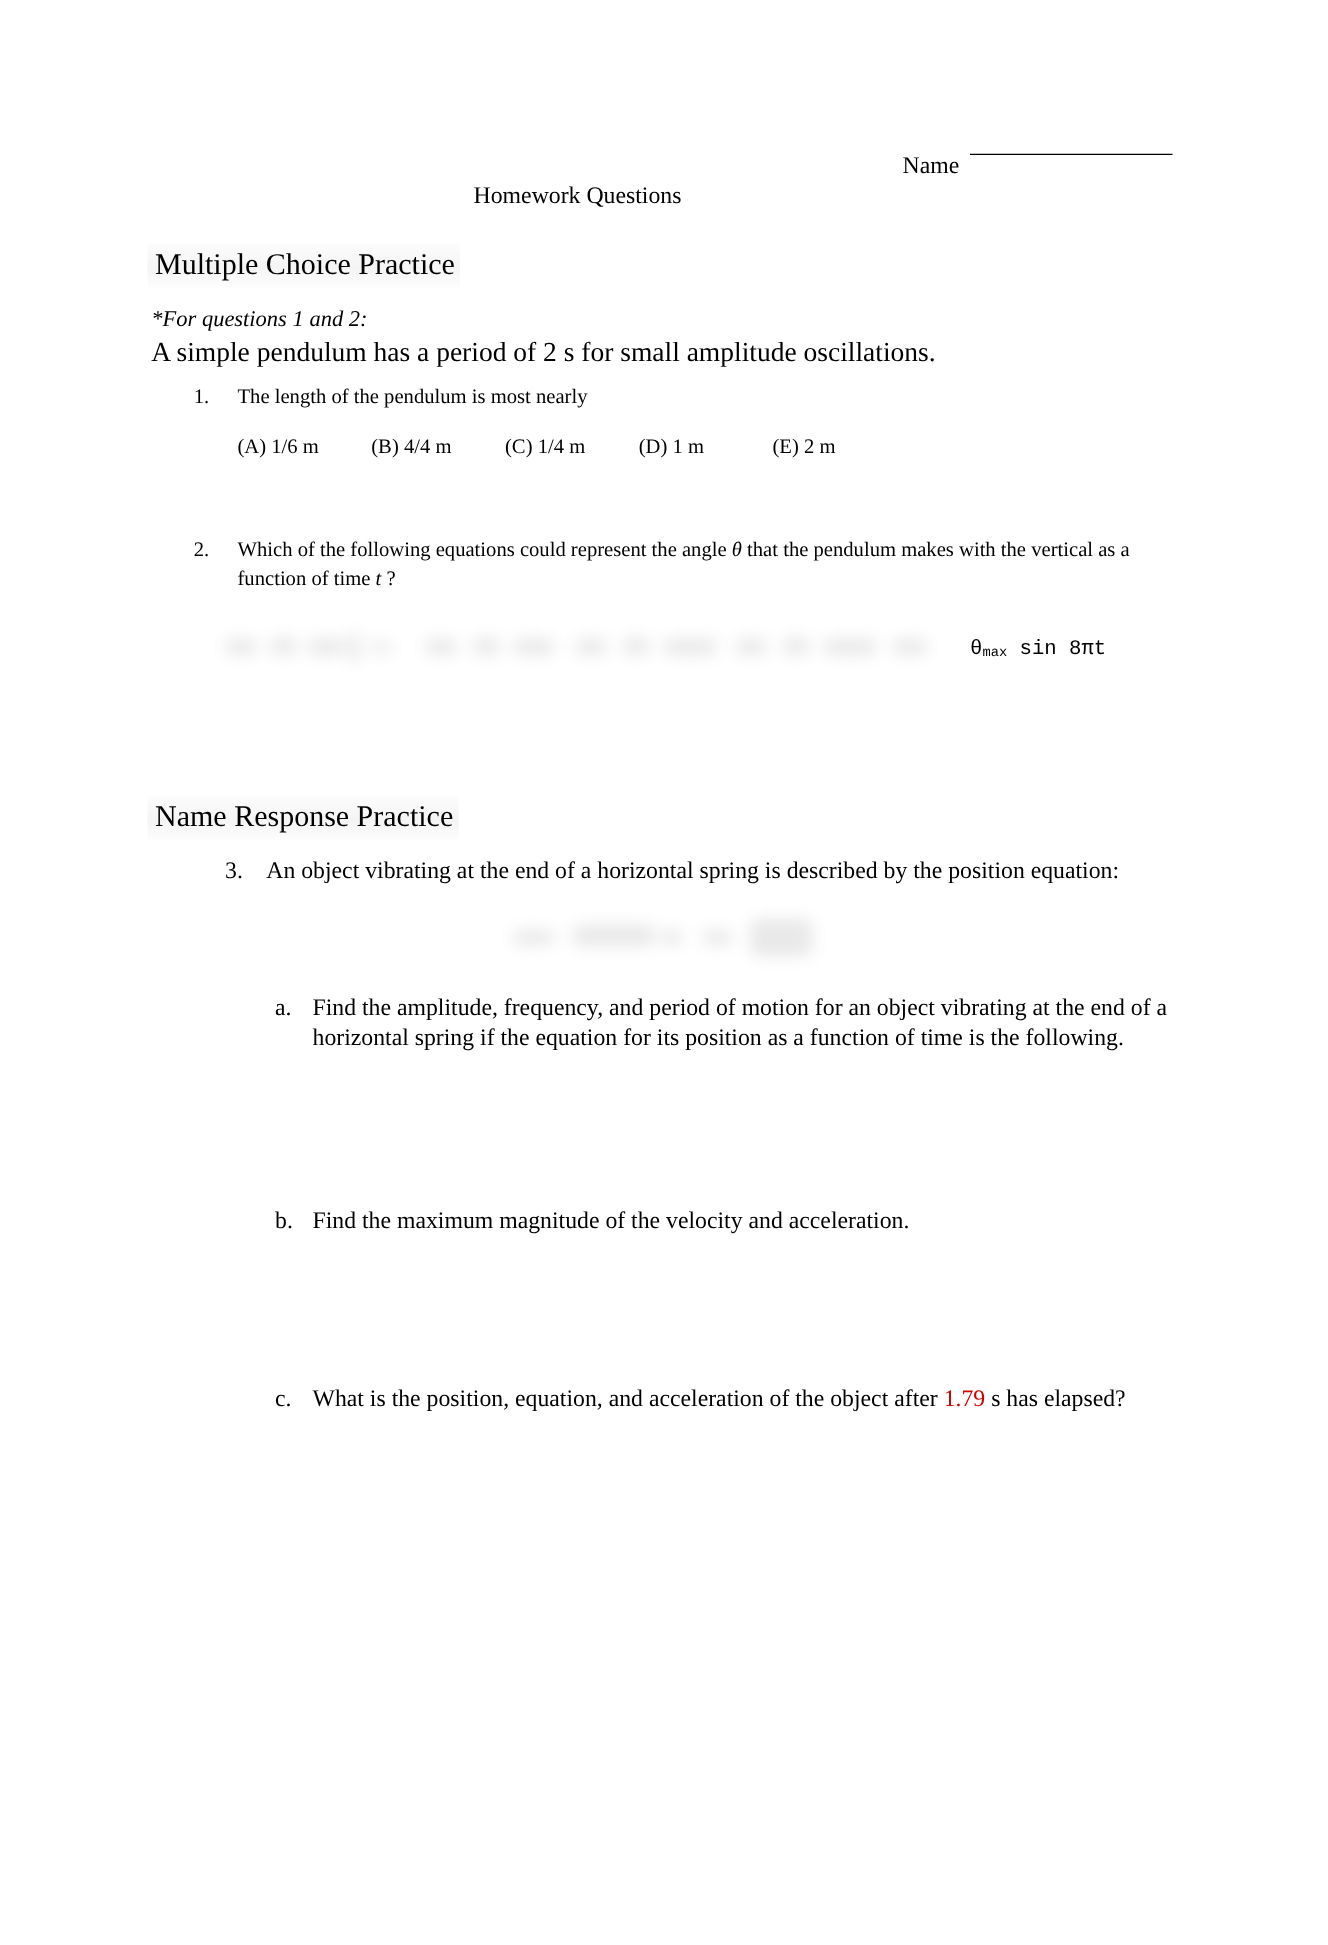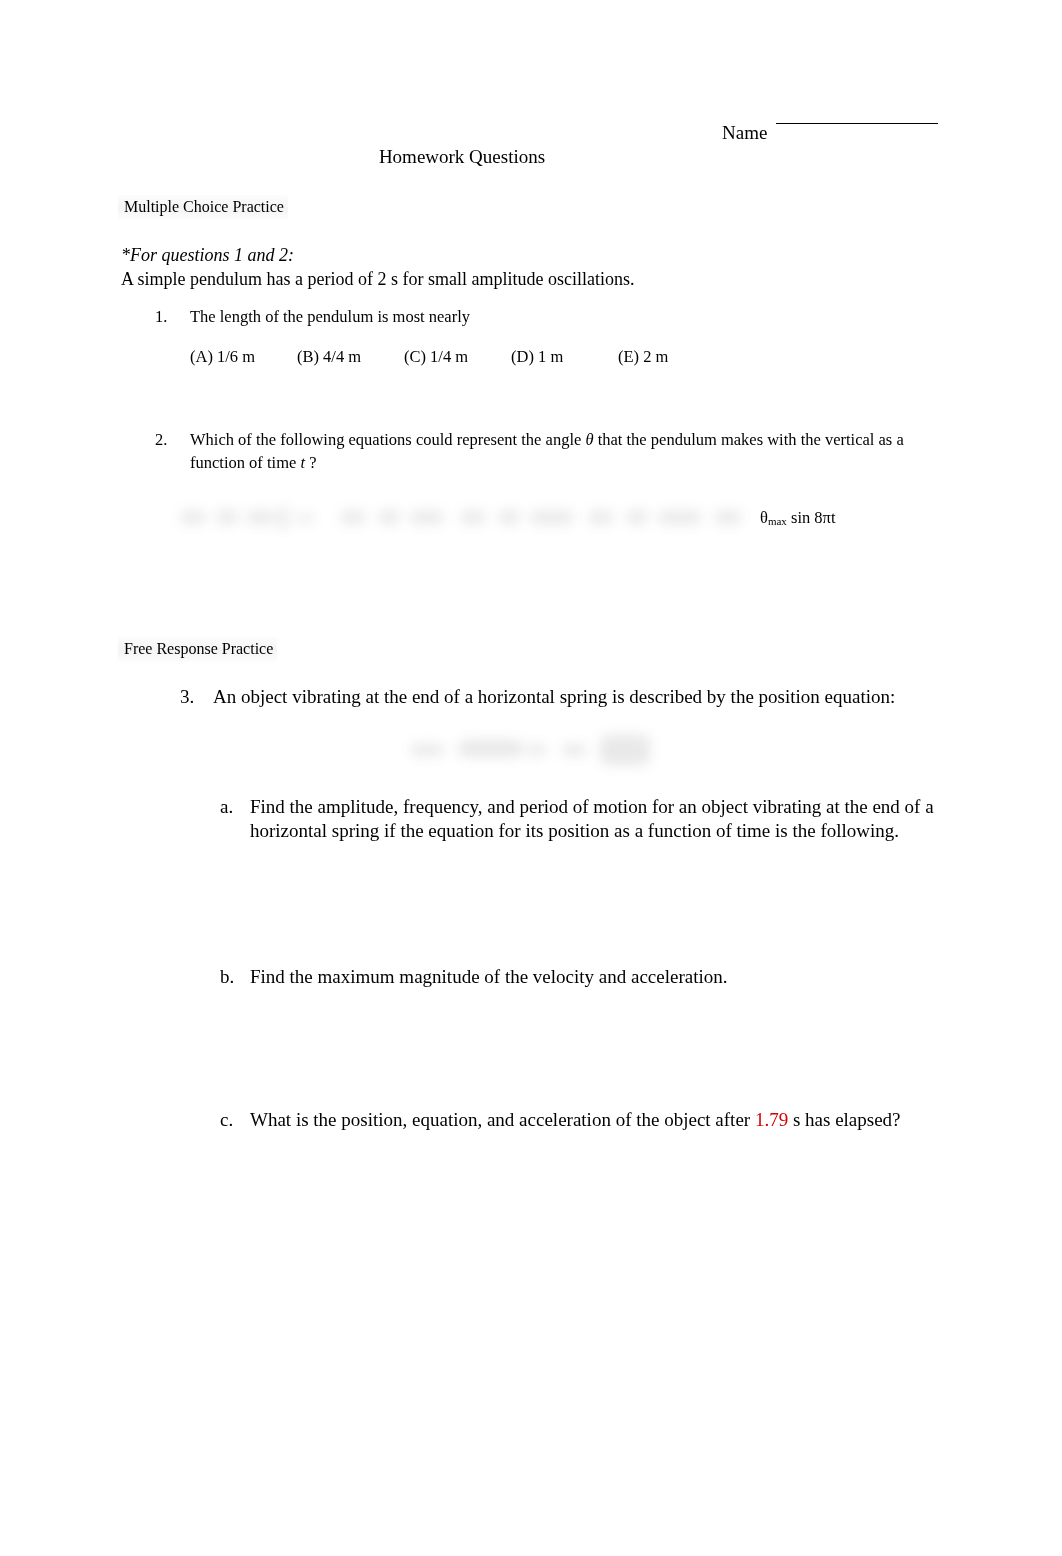--- a/index.html
+++ b/index.html
@@ -61,7 +61,7 @@
   
   .section-heading {
     position: absolute;
-    font-size: 16px;
+    font-size: 24px;
     line-height: 1.25;
     padding: 2px 4px 3px 6px;
     background: linear-gradient(to bottom,

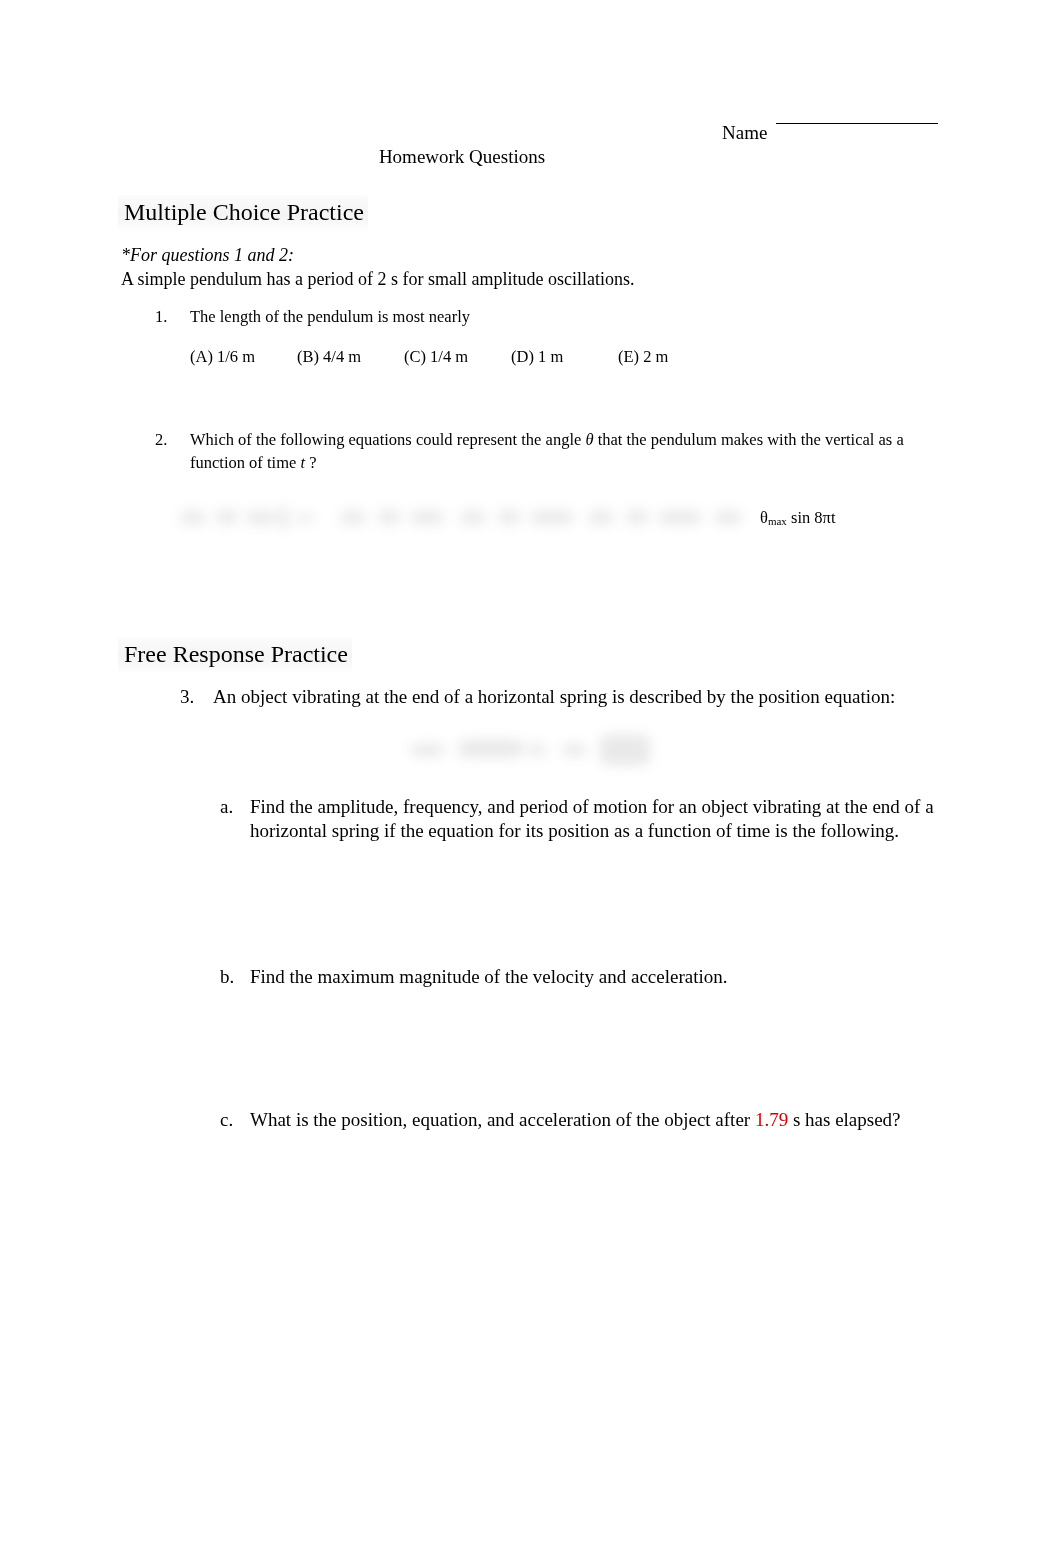--- a/index.html
+++ b/index.html
@@ -85,7 +85,7 @@
     position: absolute;
     left: 121px;
     top: 269px;
-    font-size: 18px;
+    font-size: 22px;
   }
 
   .q-item {

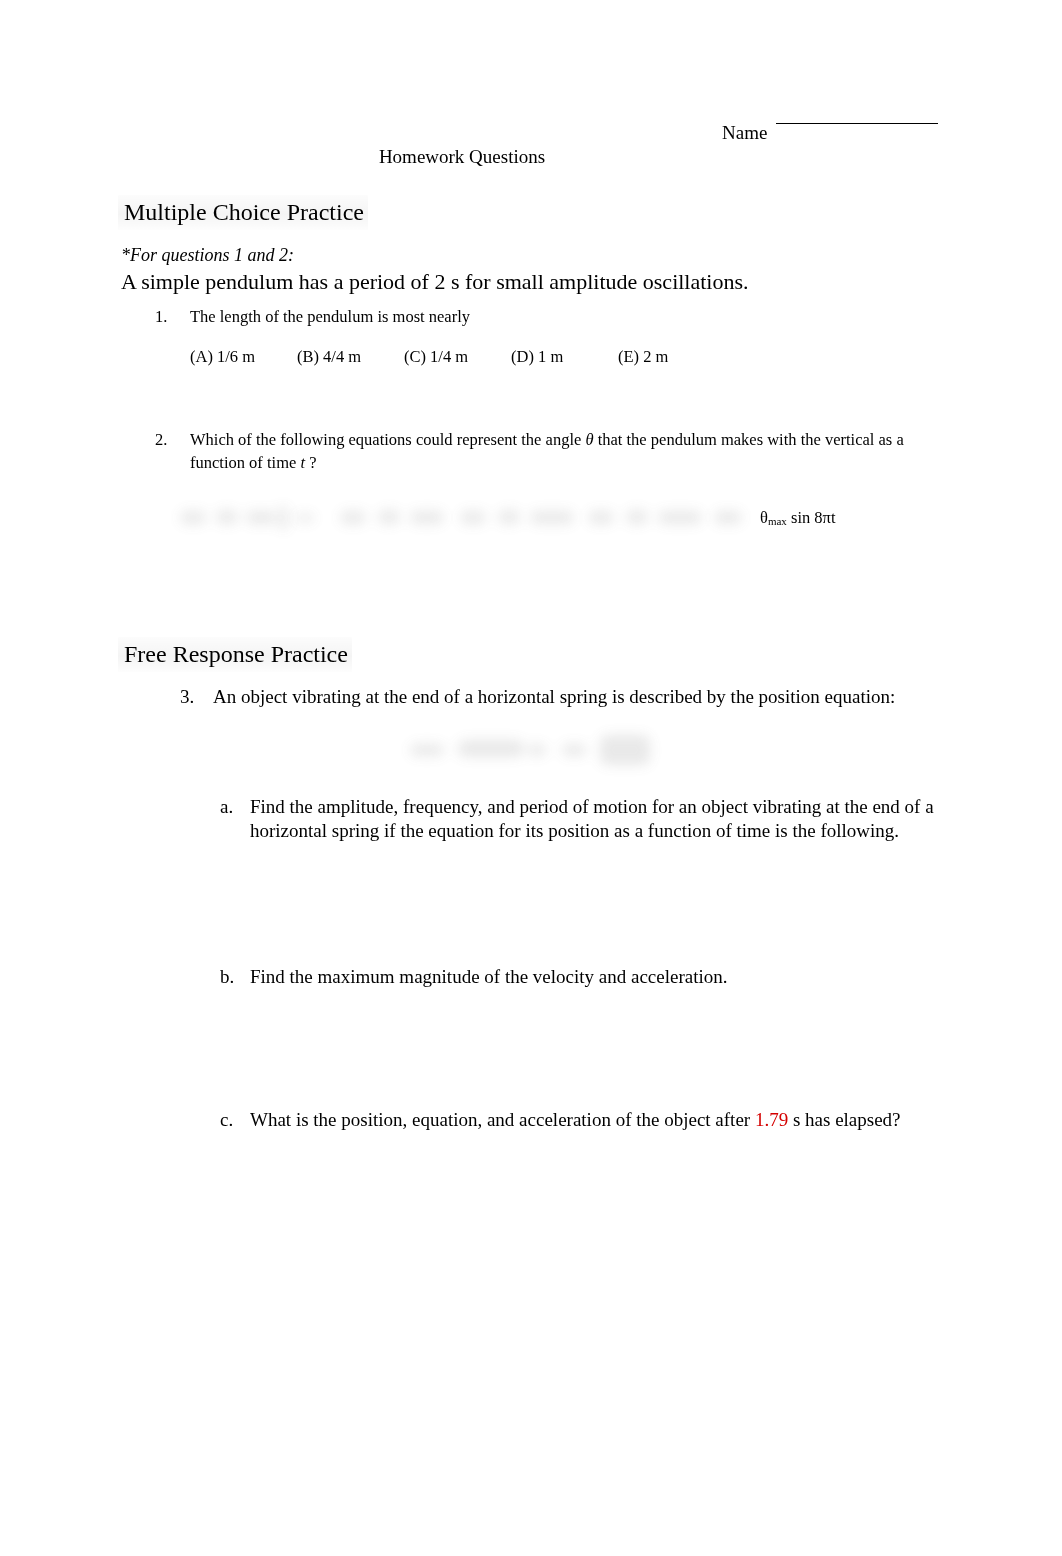--- a/index.html
+++ b/index.html
@@ -149,7 +149,8 @@
   .eq-clear {
     font-size: 16.5px;
     white-space: nowrap;
-    margin-left: 8px;
+    margin-left: 24px;
+    font-family: Liberation Mono, monospace;
   }
   .eq-clear sub {
     font-size: 11px;

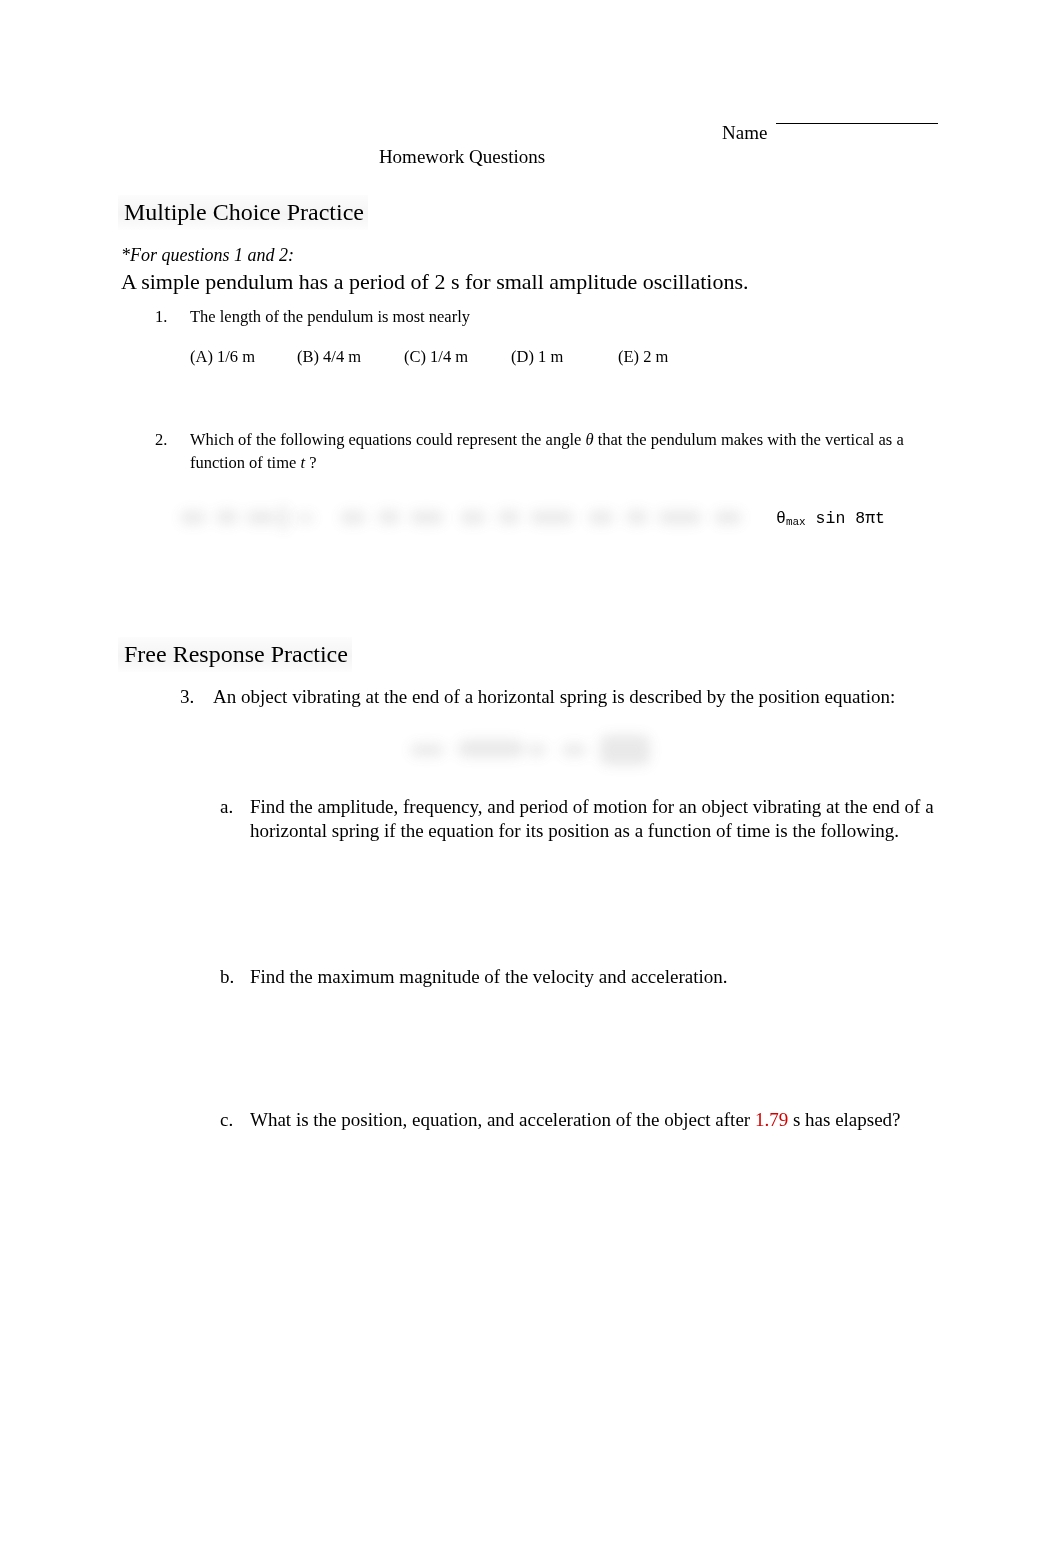--- a/index.html
+++ b/index.html
@@ -258,7 +258,7 @@
     <span class="eq-clear"><span>θ</span><sub>max</sub><span> sin 8πt</span></span>
   </div>
 
-  <div class="section-heading" id="fr-heading">Free Response Practice</div>
+  <div class="section-heading" id="fr-heading">Name Response Practice</div>
 
   <div class="q-item" id="q3">
     <span class="q-num">3.</span>

